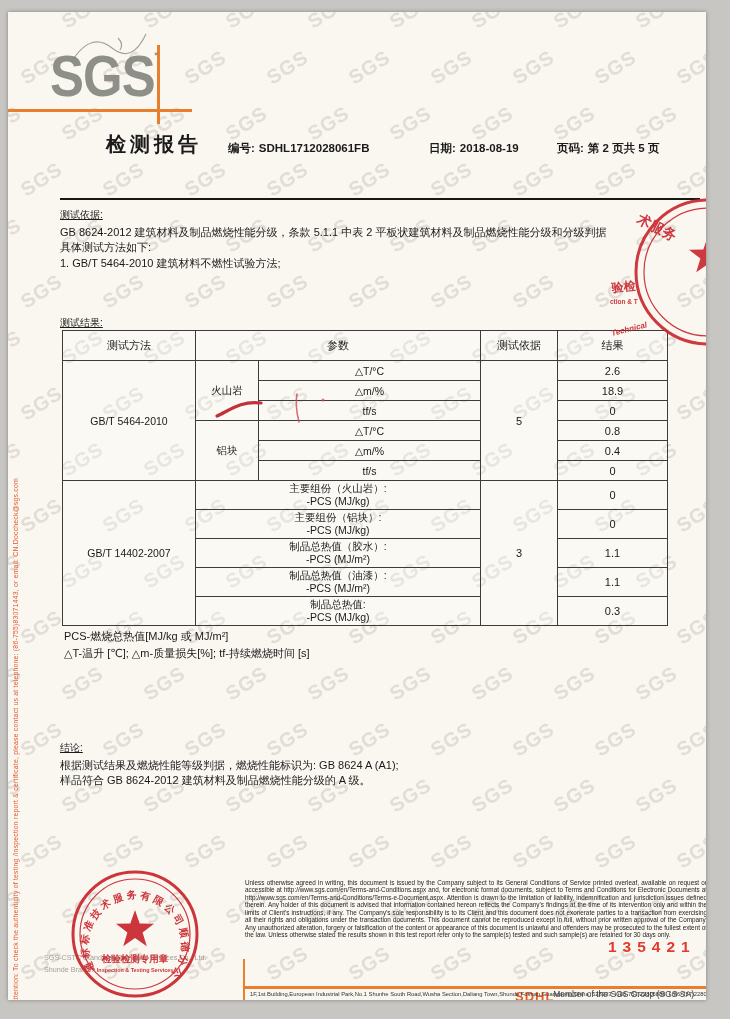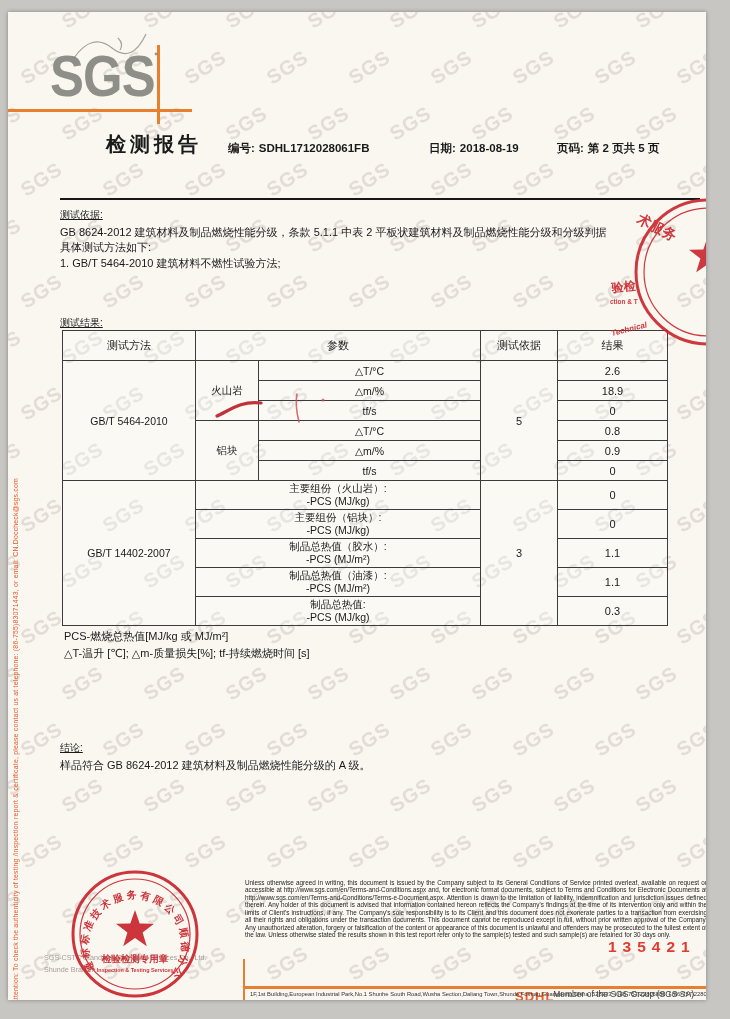--- a/index.html
+++ b/index.html
@@ -324,7 +324,7 @@
     </tr>
     <tr class="tr-a">
       <td>△m/%</td>
-      <td class="num">0.9</td>
+      <td class="num">0.4</td>
     </tr>
     <tr class="tr-a">
       <td>tf/s</td>

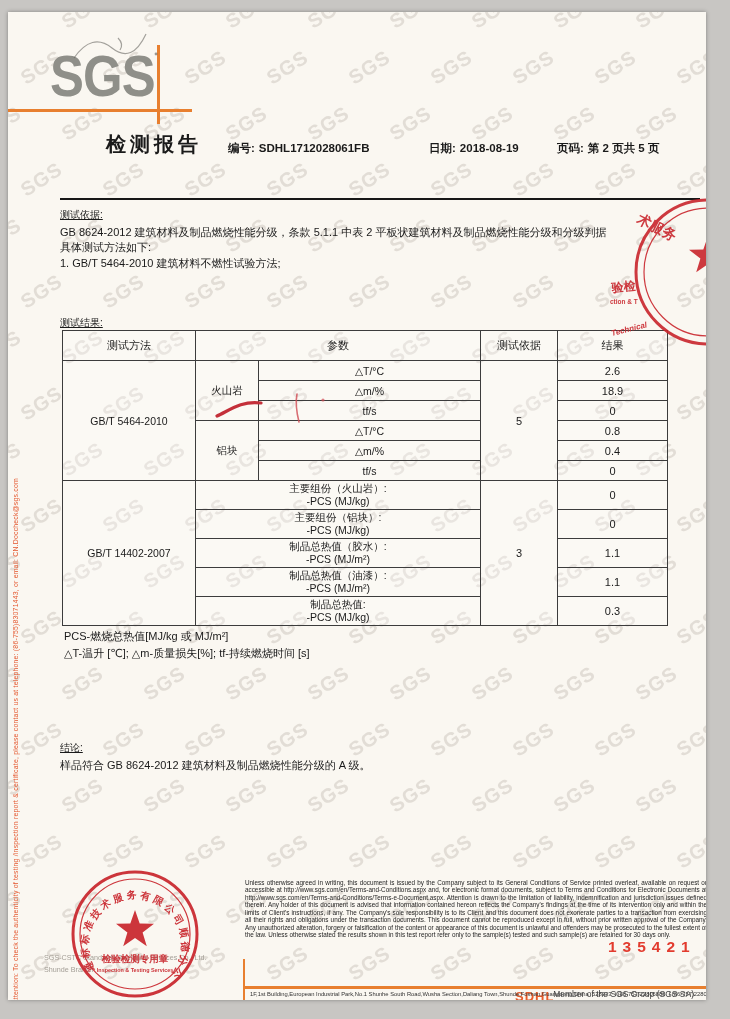--- a/index.html
+++ b/index.html
@@ -384,6 +384,7 @@
 
   <div class="abs concl blk z1">
     <div class="h-u">结论:</div>
+    <div>根据测试结果及燃烧性能等级判据，燃烧性能标识为: GB 8624 A (A1);</div>
     <div>样品符合 GB 8624-2012 建筑材料及制品燃烧性能分级的 A 级。</div>
   </div>
 

